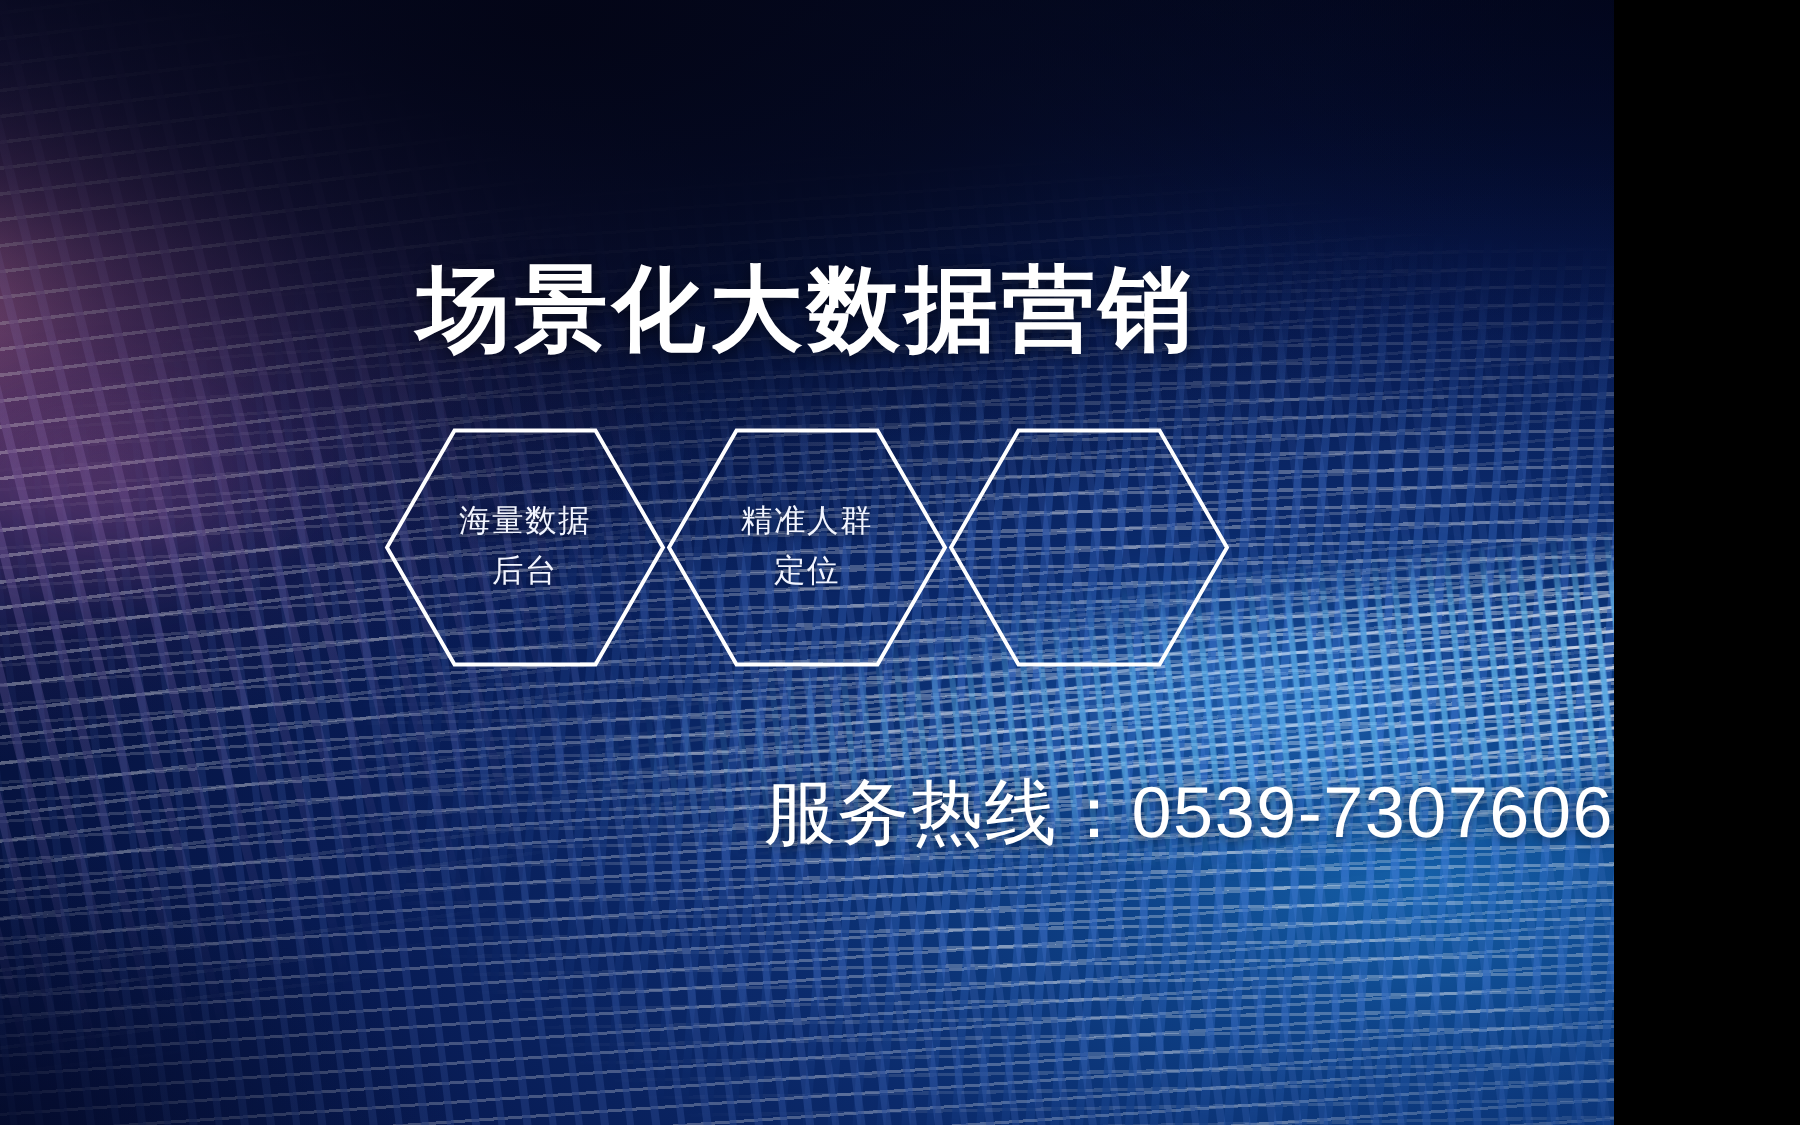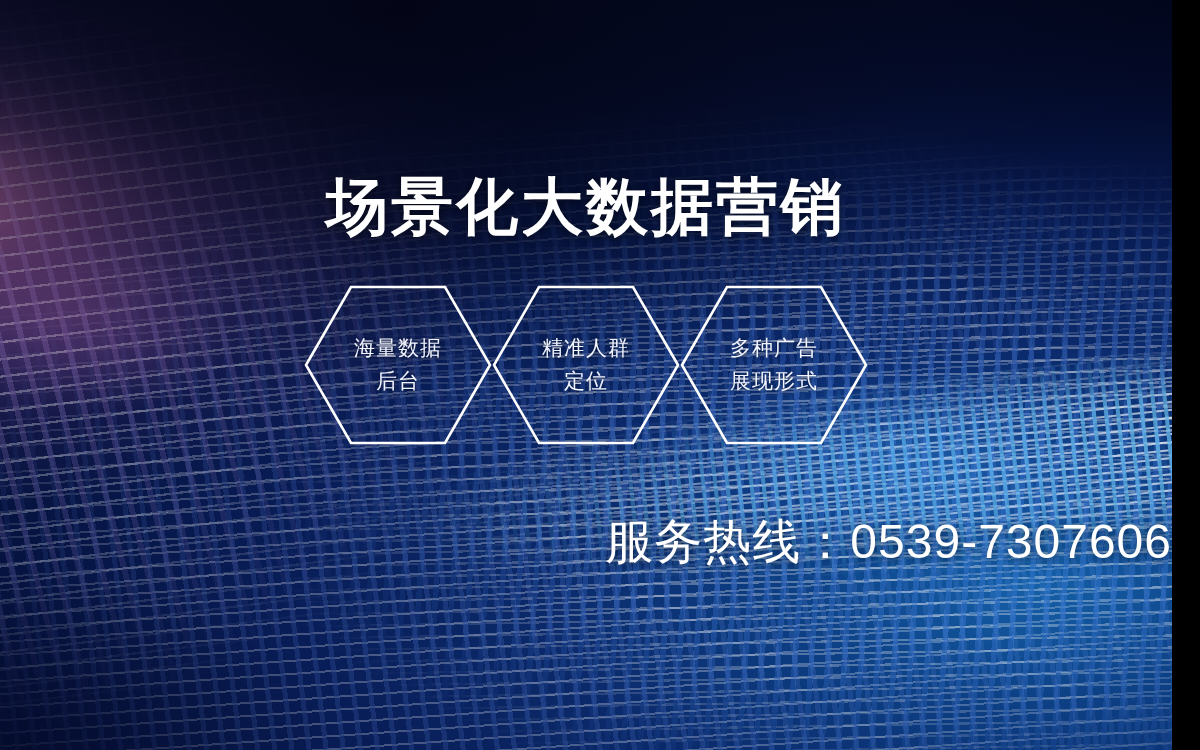--- a/index.html
+++ b/index.html
@@ -9,7 +9,7 @@
   }
   #banner {
     position: relative;
-    width: 1172px;
+    width: 1076px;
     height: 750px;
     overflow: hidden;
     font-family: "Liberation Sans", "DejaVu Sans", sans-serif;

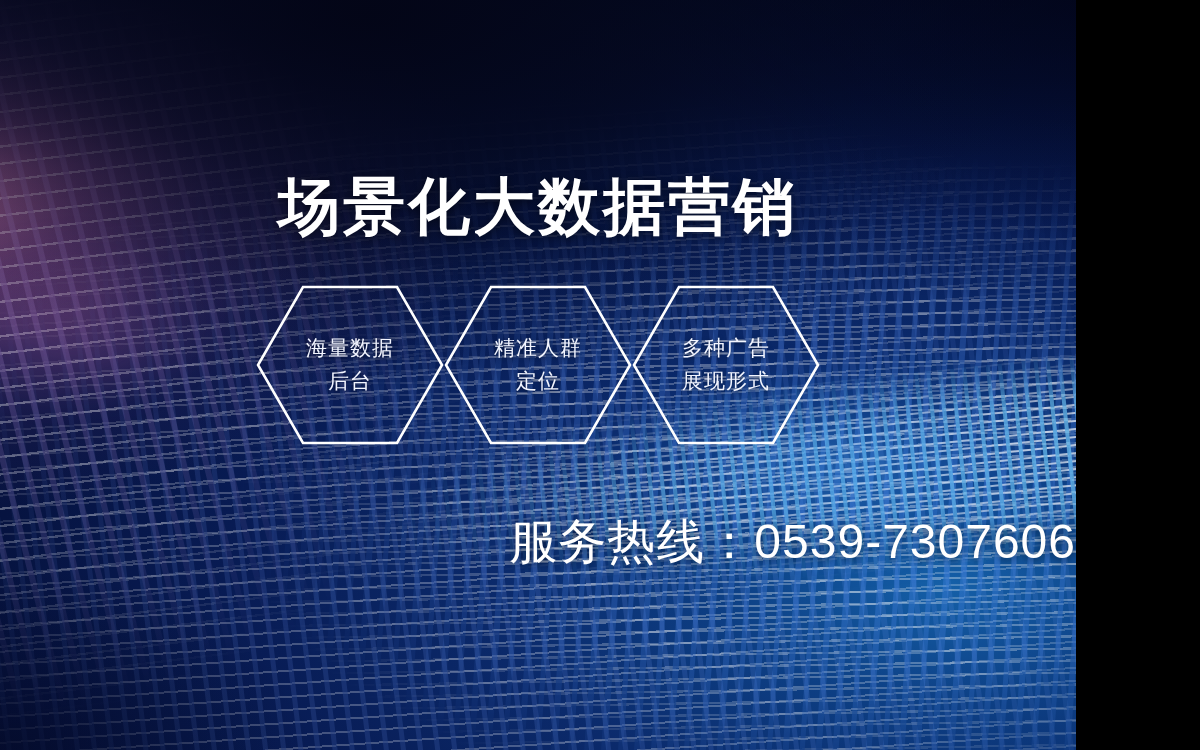--- a/index.html
+++ b/index.html
@@ -249,10 +249,6 @@
         <svg viewBox="0 0 188 160" preserveAspectRatio="none">
           <polygon points="47,2 141,2 186,80 141,158 47,158 2,80" fill="none" stroke="#ffffff" stroke-width="2.6" stroke-linejoin="miter"></polygon>
         </svg>
-        <div class="hex-label">
-          <span>多种广告</span>
-          <span class="l2">展现形式</span>
-        </div>
       </div>
 
     </div>

